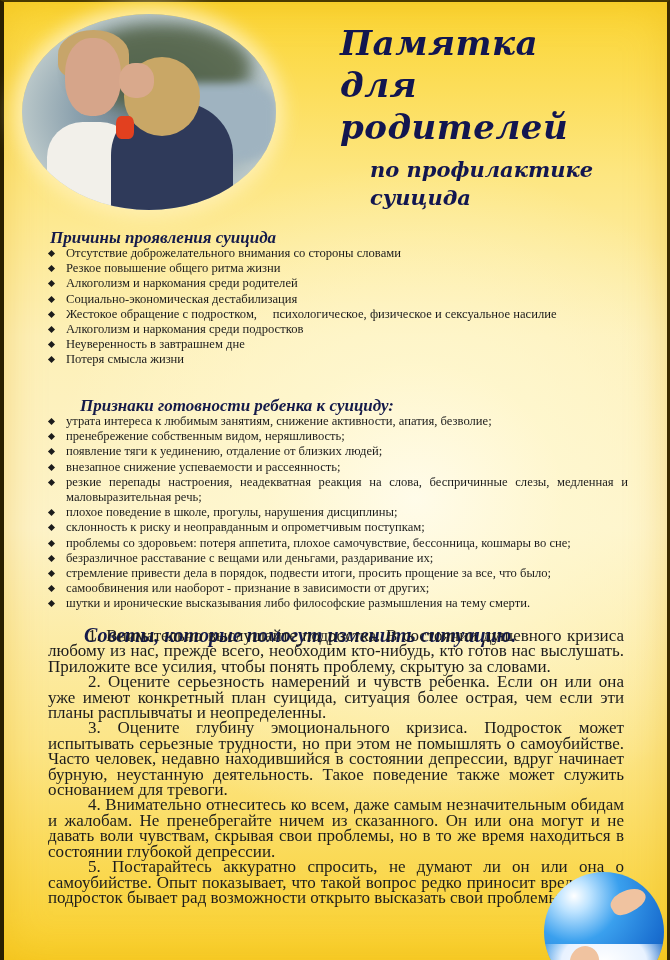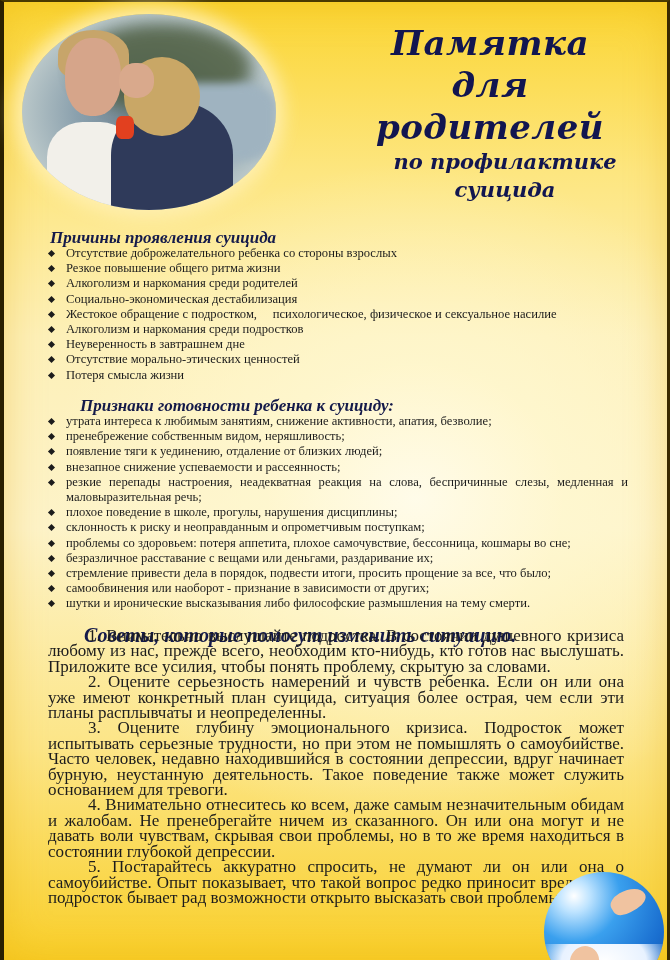--- a/index.html
+++ b/index.html
@@ -37,7 +37,7 @@
   .photo .hand { position: absolute; left: 38%; top: 25%; width: 14%; height: 18%; background: #d9a98c; border-radius: 45%; }
   .photo .bracelet { position: absolute; left: 37%; top: 52%; width: 7%; height: 12%; background: #e2401f; border-radius: 30%; }
 
-  .title-block { position: absolute; left: 340px; top: 22px; width: 300px; text-align: center; }
+  .title-block { position: absolute; left: 340px; top: 22px; width: 300px; }
   .title-1, .title-2 {
     font-family: "DejaVu Serif", serif; font-style: italic; font-weight: bold;
     color: #121650; font-size: 34px; line-height: 42px; letter-spacing: 0.5px;

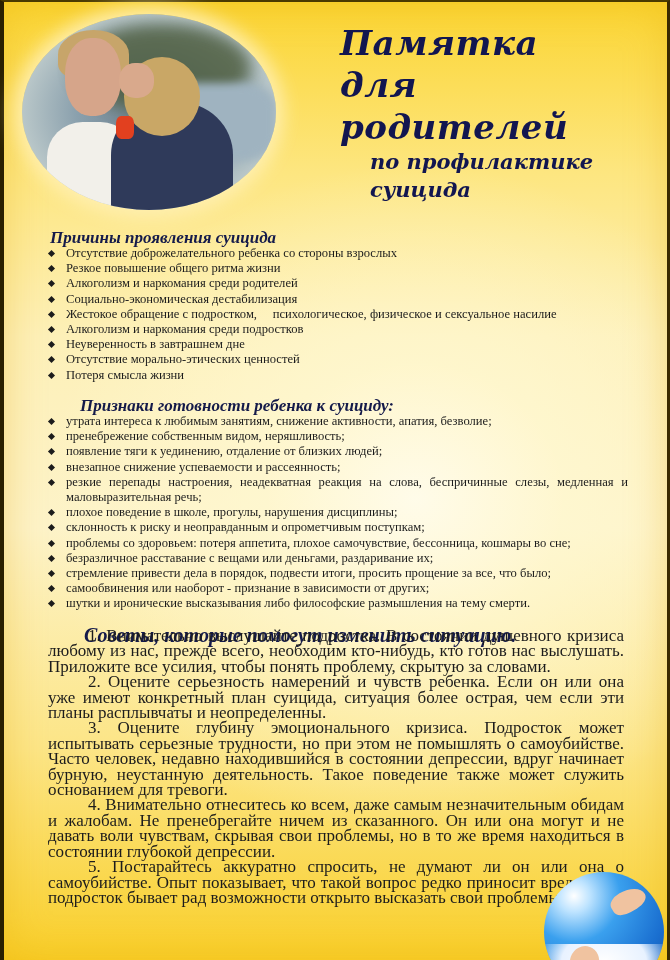--- a/index.html
+++ b/index.html
@@ -46,7 +46,7 @@
     font-family: "DejaVu Serif", serif; font-style: italic; font-weight: bold;
     color: #121650; font-size: 21px; line-height: 28px;
   }
-  .title-3 { margin-left: 30px; margin-top: 0; }
+  .title-3 { margin-left: 30px; margin-top: 8px; }
   .title-4 { margin-left: 30px; }
 
   .sec-head {

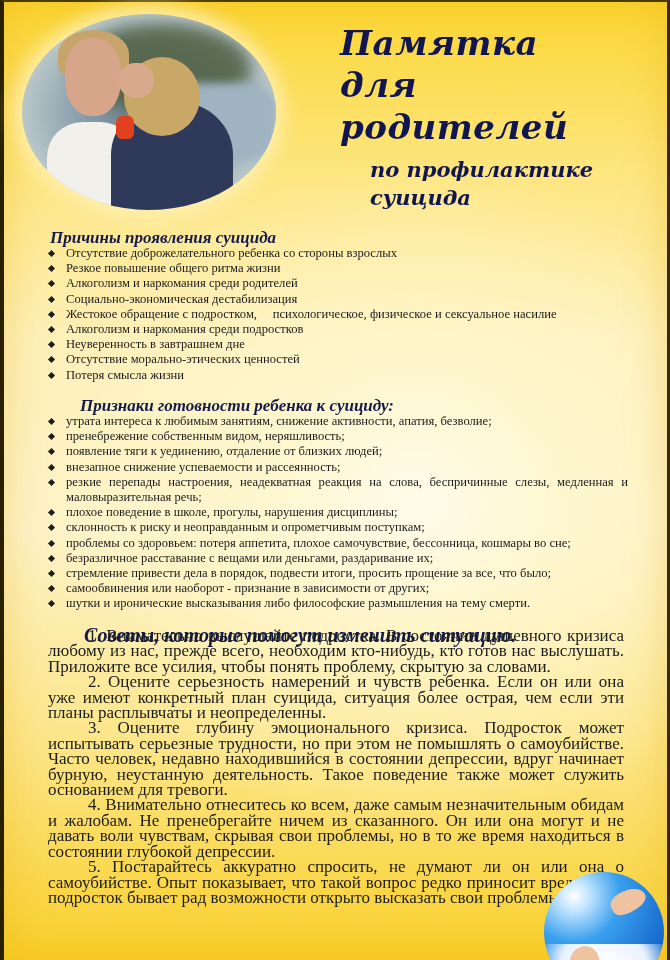--- a/index.html
+++ b/index.html
@@ -98,7 +98,7 @@
 
 <div class="sec-head" style="left:50px; top:228px;">Причины проявления суицида</div>
 <ul class="bullets" style="left:46px; top:246px; width:600px;">
-  <li><span class="bullet"></span><span>Отсутствие доброжелательного ребенка со стороны взрослых</span></li>
+  <li><span class="bullet"></span><span>Отсутствие доброжелательного внимания со стороны словами</span></li>
   <li><span class="bullet"></span><span>Резкое повышение общего ритма жизни</span></li>
   <li><span class="bullet"></span><span>Алкоголизм и наркомания среди родителей</span></li>
   <li><span class="bullet"></span><span>Социально-экономическая дестабилизация</span></li>

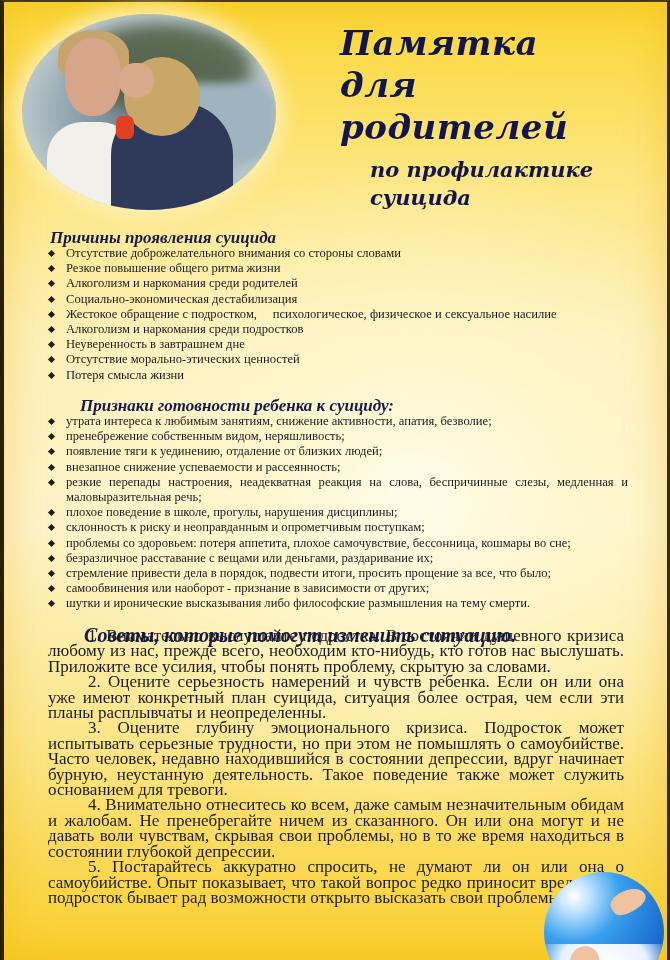--- a/index.html
+++ b/index.html
@@ -105,7 +105,6 @@
   <li style="white-space:pre;"><span class="bullet"></span><span>Жестокое обращение с подростком,     психологическое, физическое и сексуальное насилие</span></li>
   <li><span class="bullet"></span><span>Алкоголизм и наркомания среди подростков</span></li>
   <li><span class="bullet"></span><span>Неуверенность в завтрашнем дне</span></li>
-  <li><span class="bullet"></span><span>Отсутствие морально-этических ценностей</span></li>
   <li><span class="bullet"></span><span>Потеря смысла жизни</span></li>
 </ul>
 

